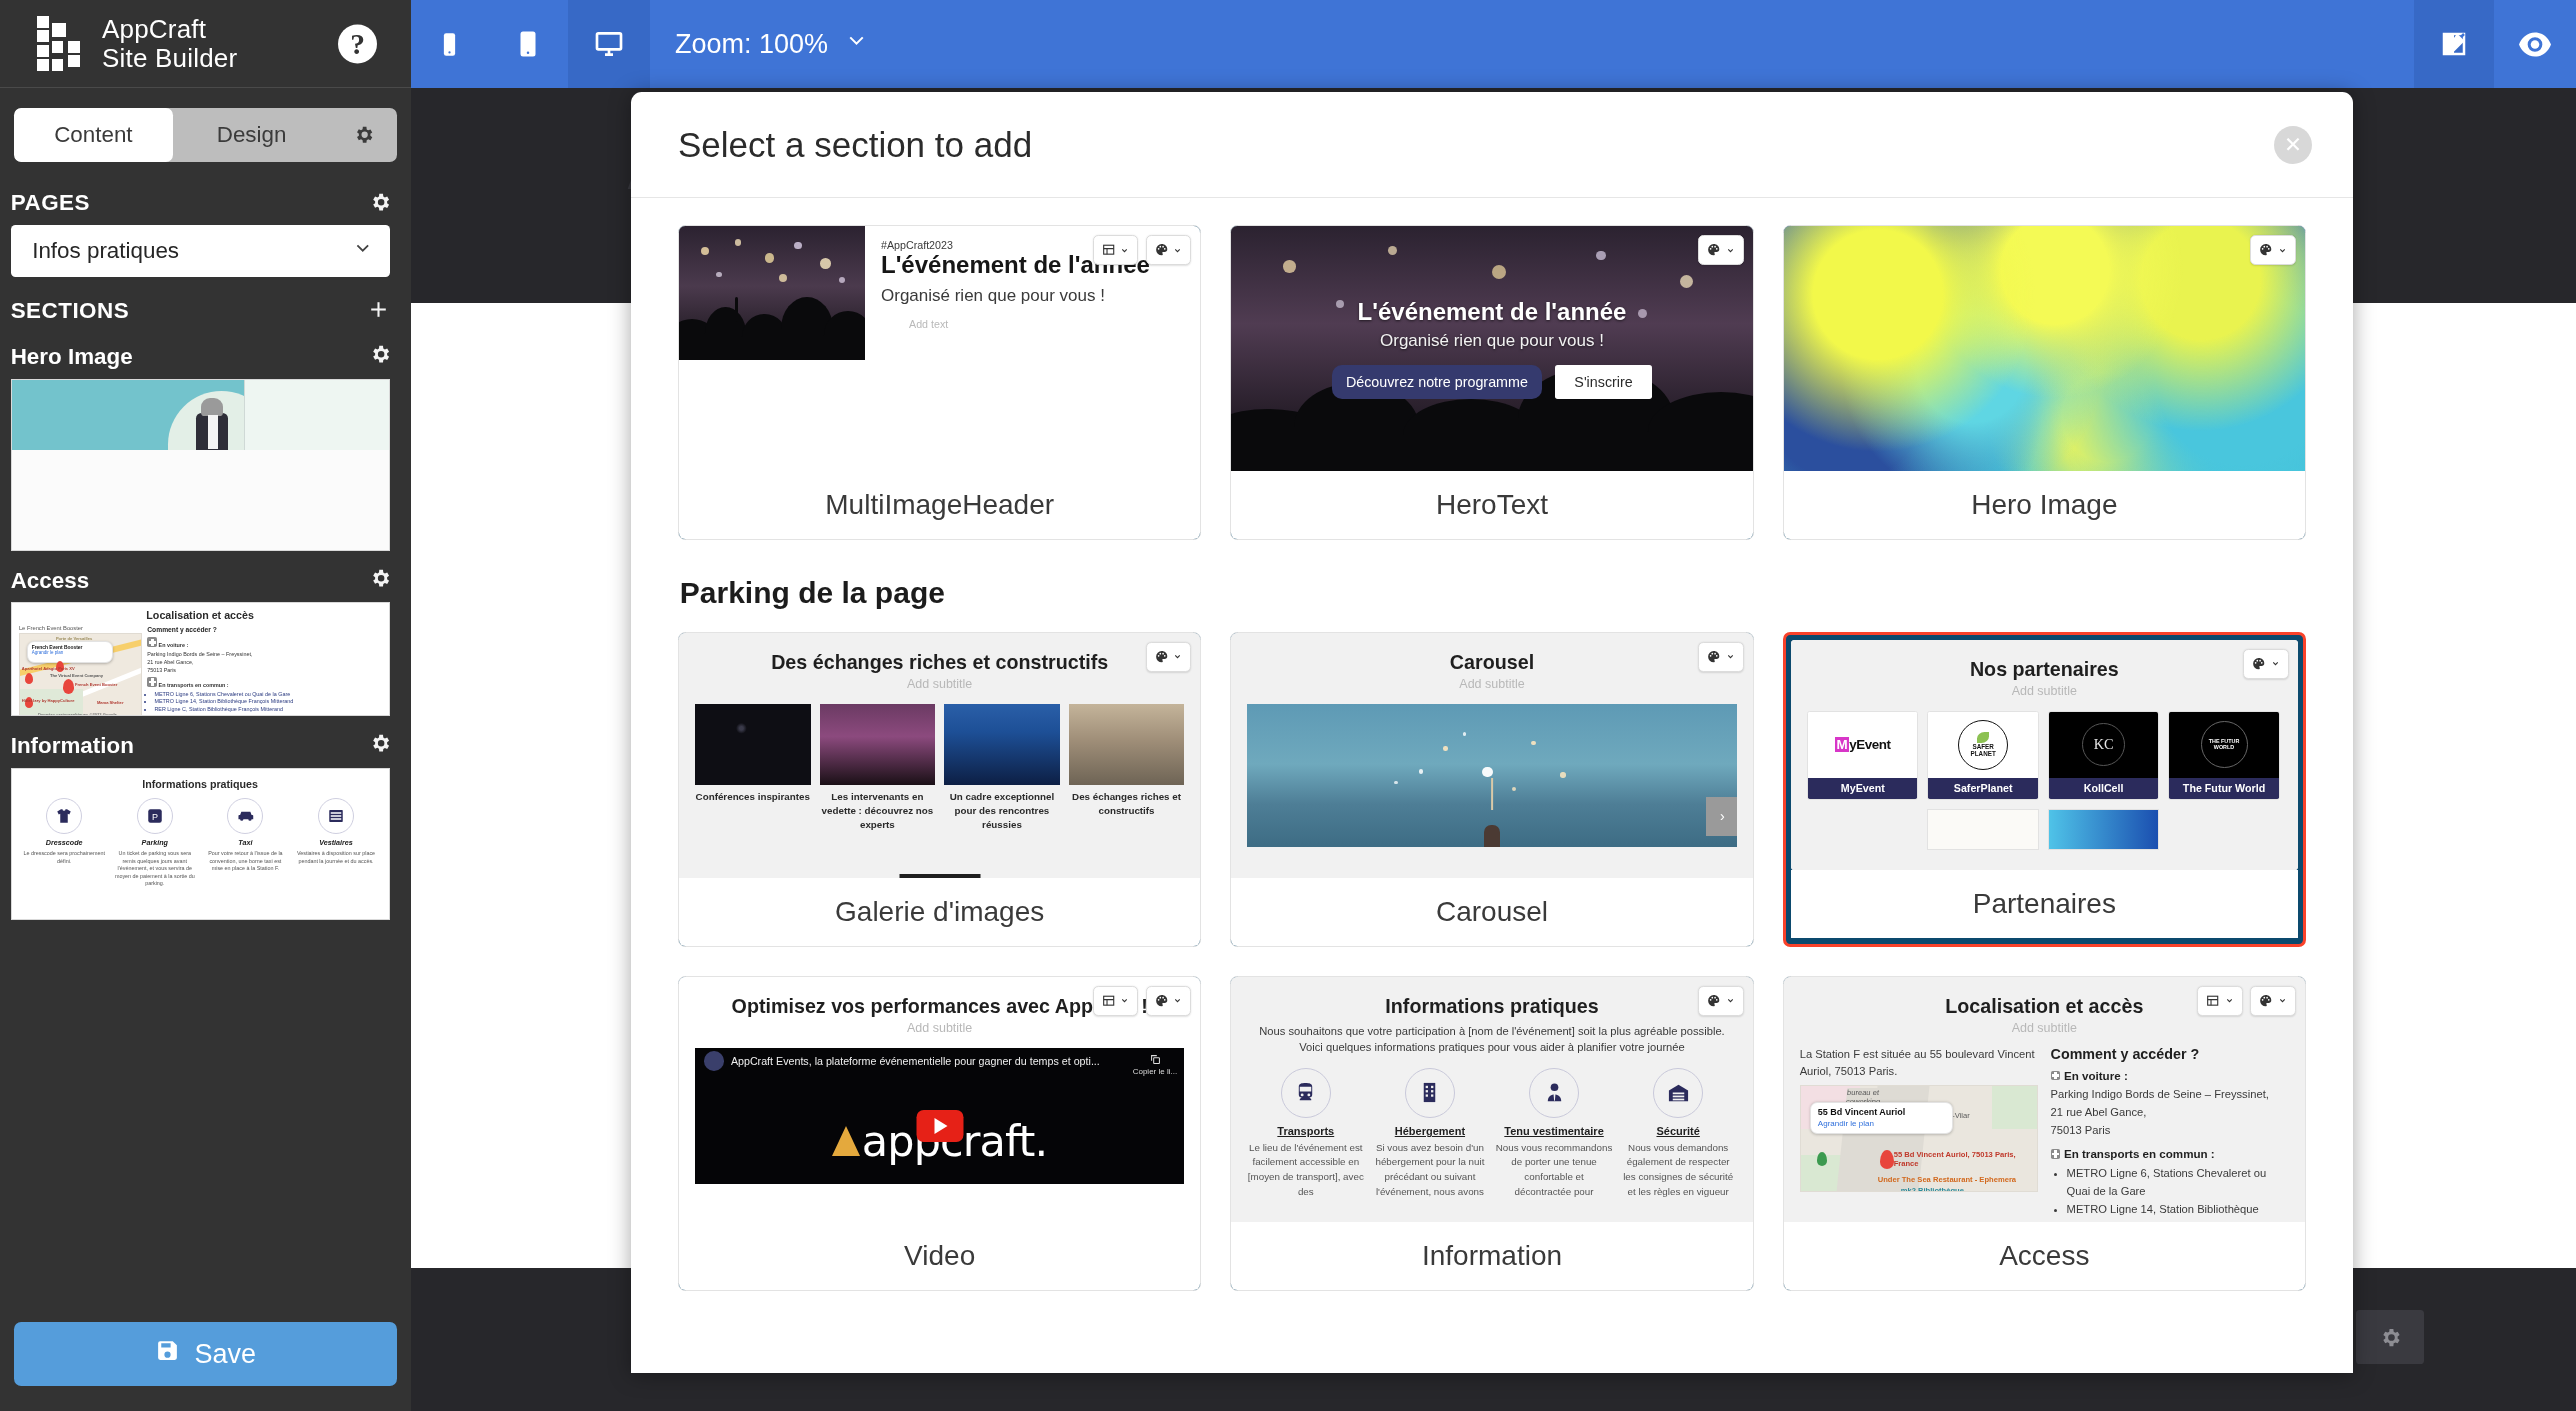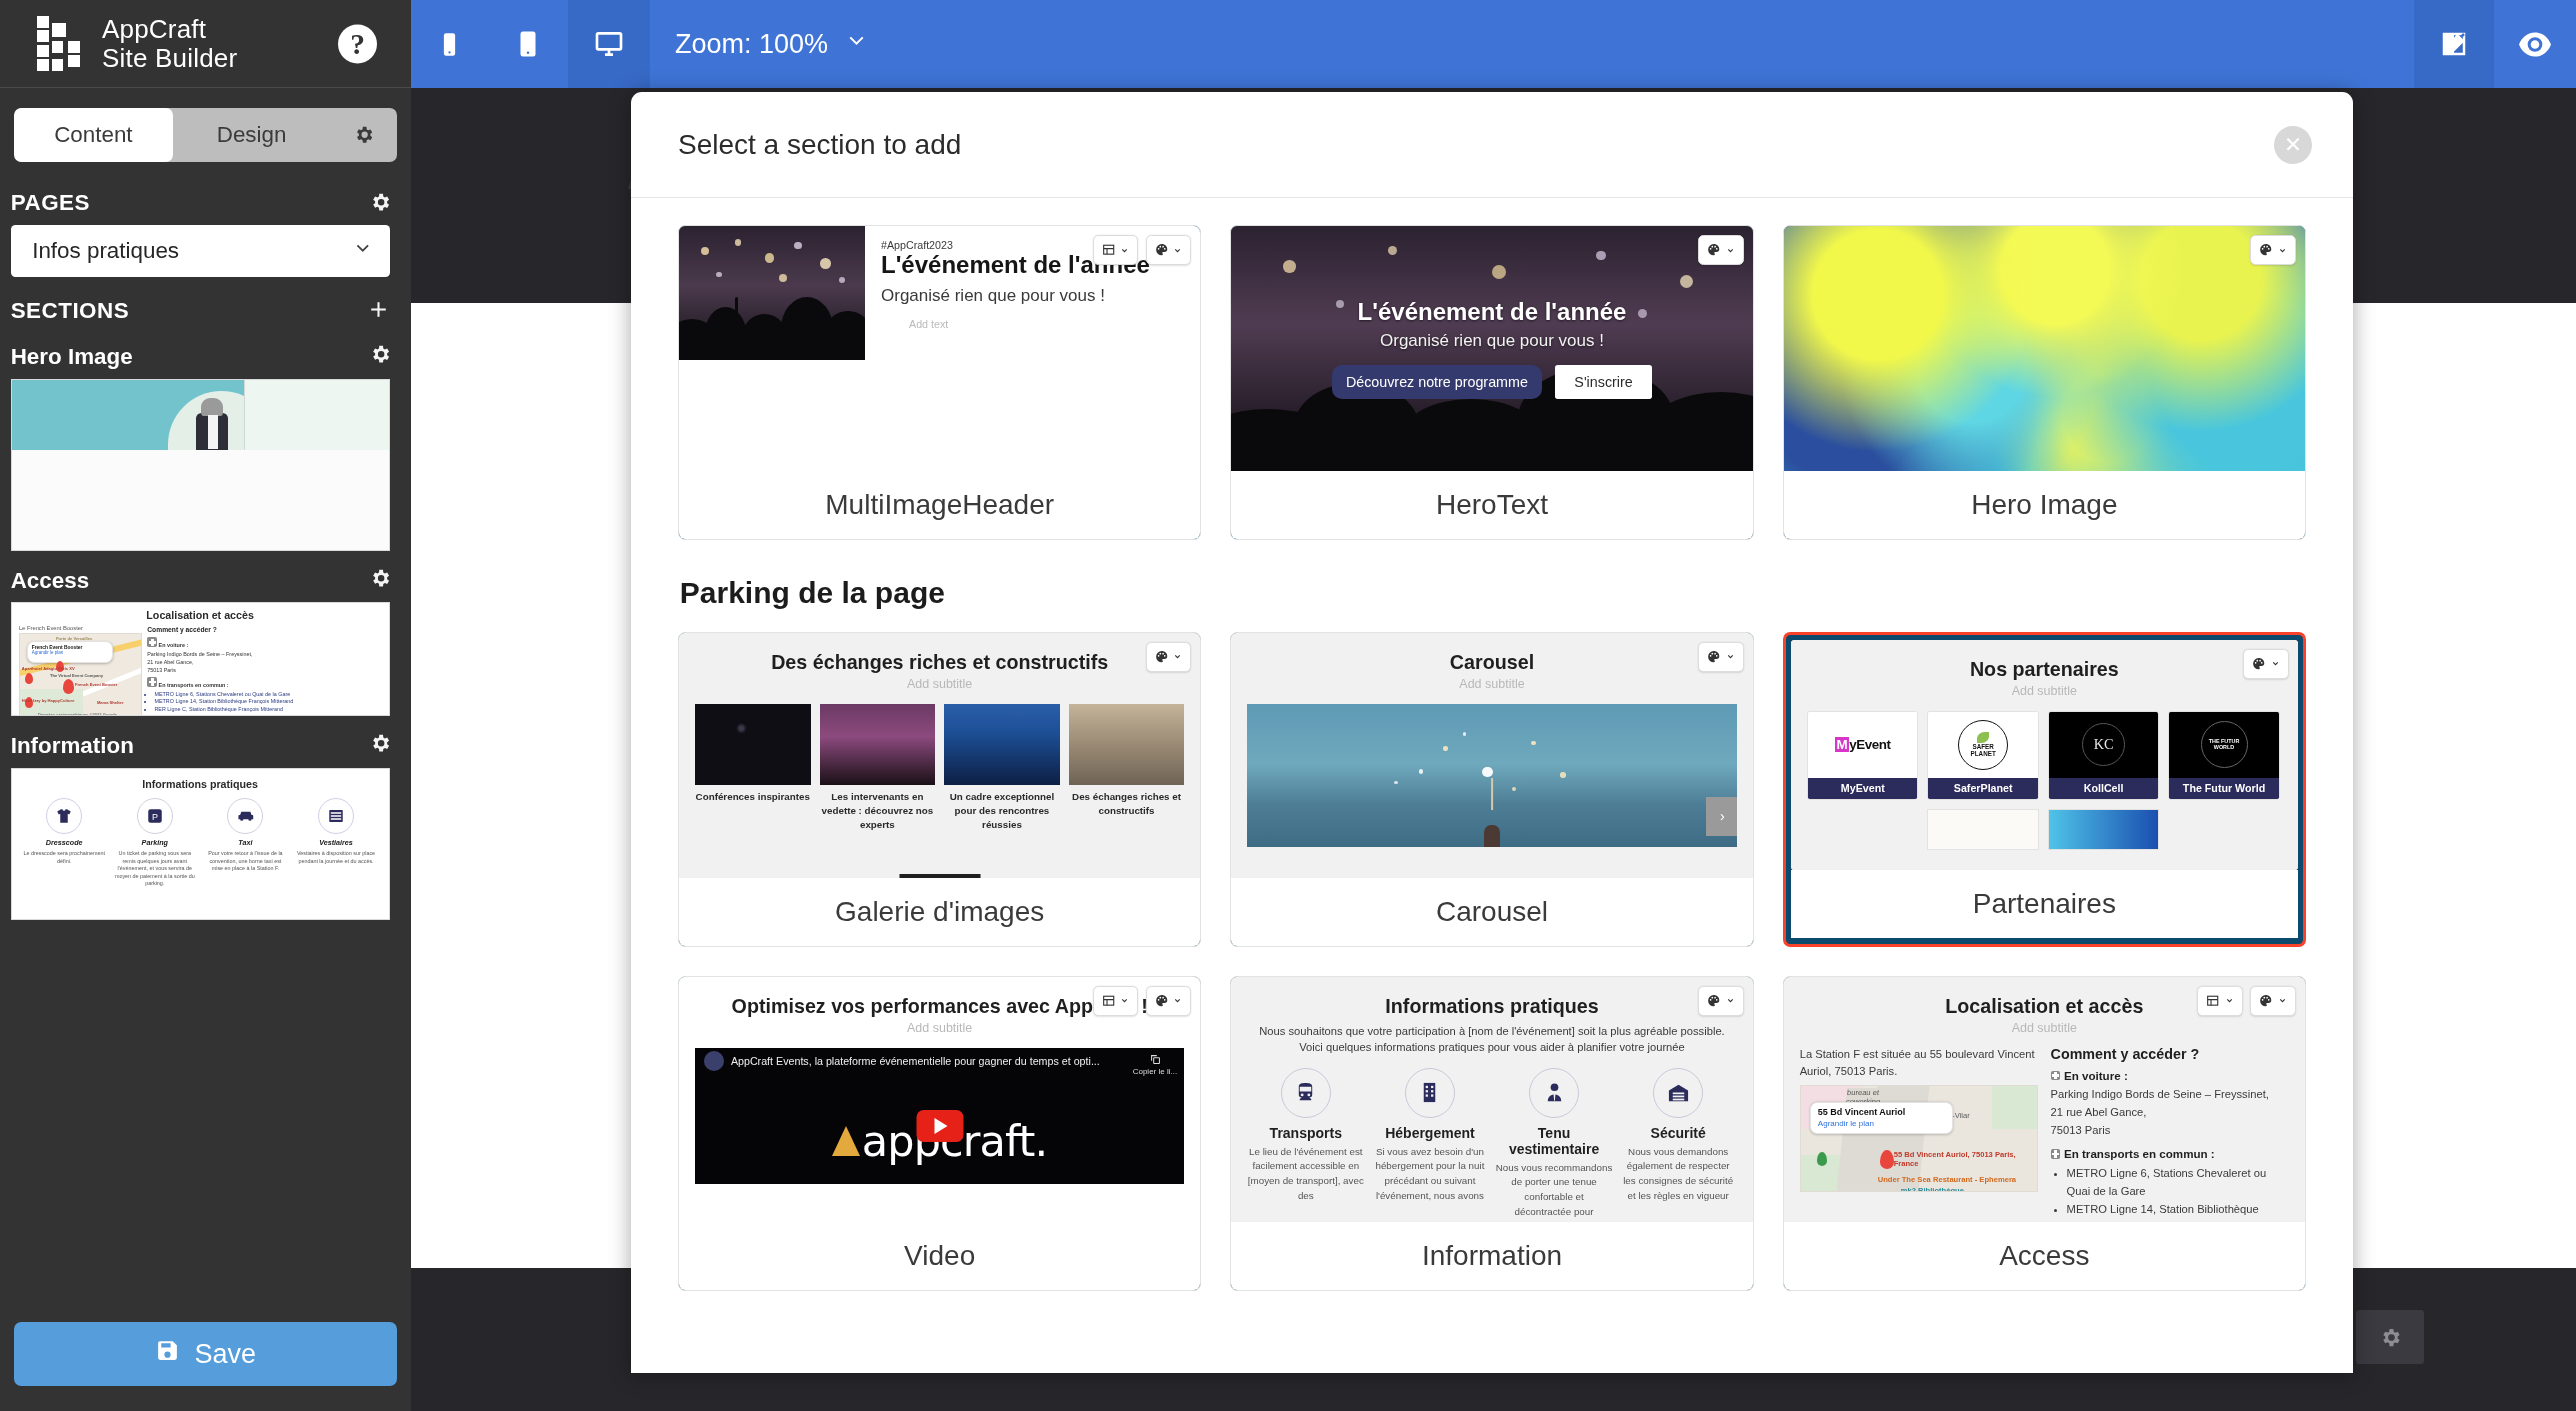--- a/index.html
+++ b/index.html
@@ -184,7 +184,7 @@
     height:106px; display:flex; align-items:center; padding: 0 47px;
     border-bottom:0.9px solid #e6e6e6; flex:0 0 106px; position:relative;
   }
-  .modal-title { font-size:28px; color:#2b2b2b; }
+  .modal-title { font-size:35px; color:#2b2b2b; }
   .modal-close {
     position:absolute; right:41px; top:50%; transform:translateY(-50%);
     width:38px;height:38px;border-radius:50%;background:#d8d8d8;color:#fff;

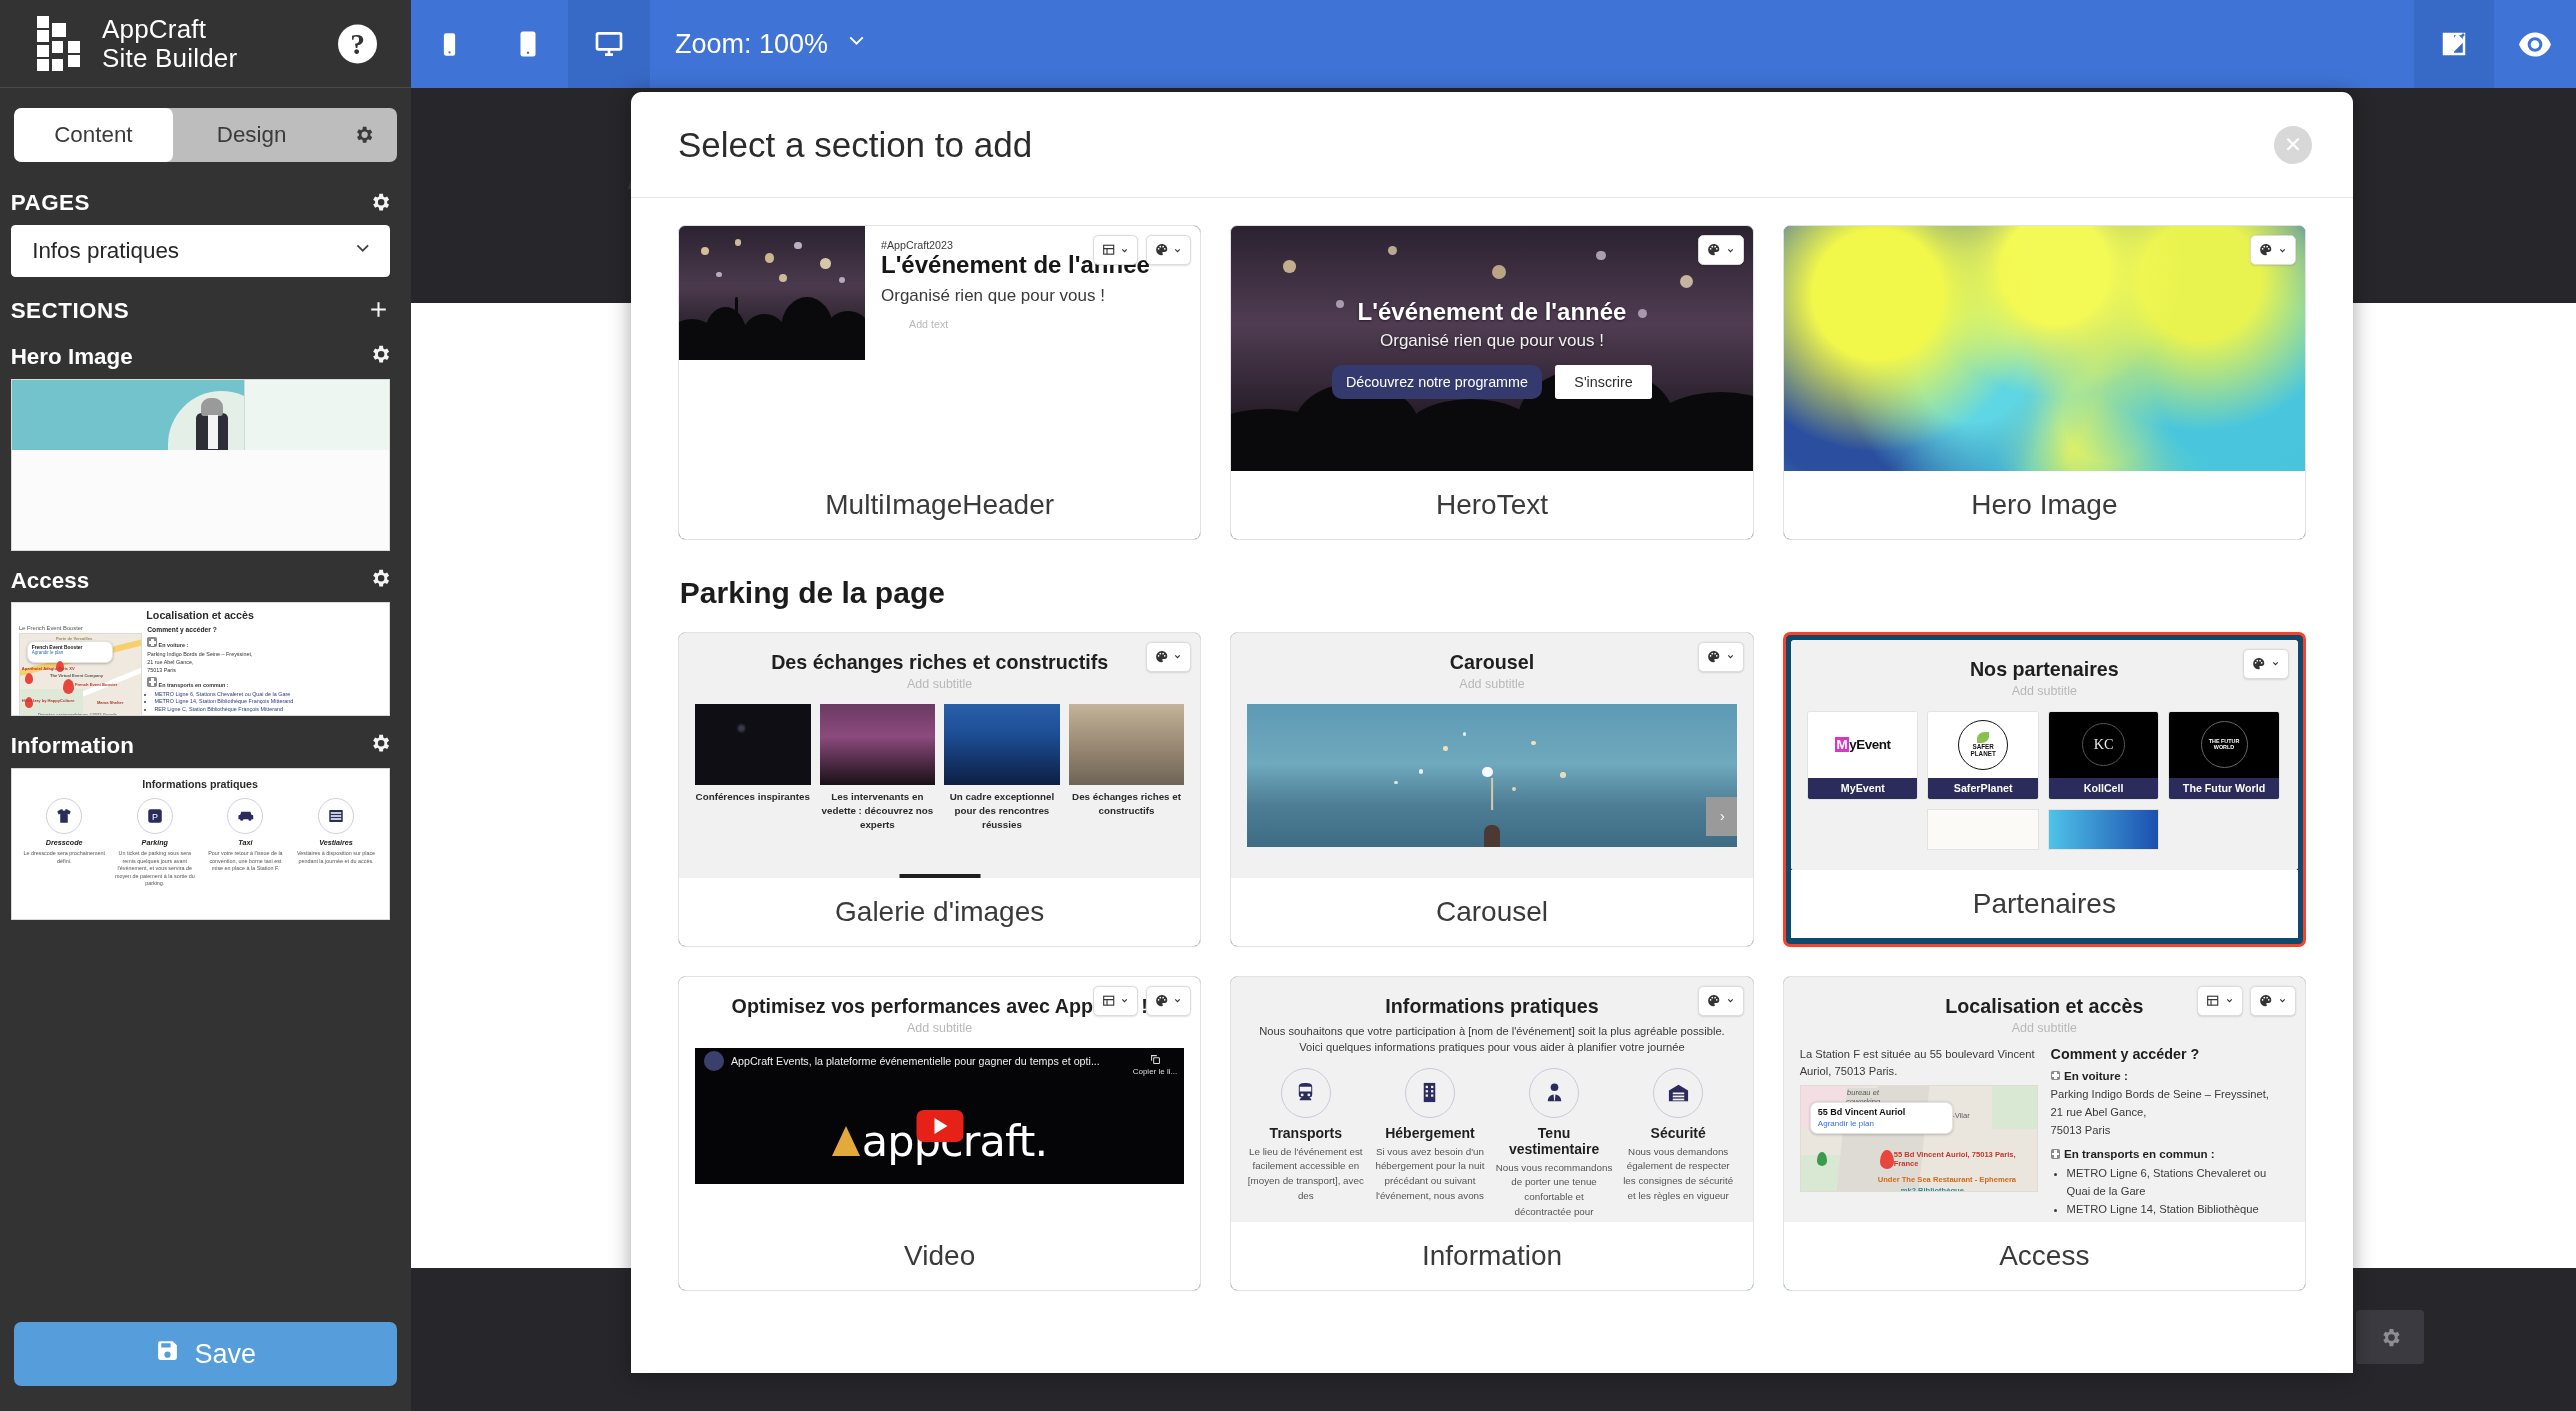--- a/index.html
+++ b/index.html
@@ -307,7 +307,7 @@
   .info-row { display:flex; gap:7.2px; margin-top:12.5px; }
   .info-col { flex:1; text-align:center; }
   .info-circ { width:50px;height:50px;border-radius:50%;border:0.9px solid #c9c9da;margin:0 auto 7.2px;display:flex;align-items:center;justify-content:center;color:#2b2b5c;}
-  .info-name { font-size:14px; font-weight:bold; color:#1f1f1f; margin-bottom:3.6px;}
+  .info-name { font-size:11px; font-weight:bold; color:#1f1f1f; margin-bottom:3.6px;text-decoration:underline;}
   .info-txt { font-size:9.8px; color:#555; line-height:1.5;}
 
   .acc-wrap { display:flex; gap:12.5px; margin-top:10.7px; }

